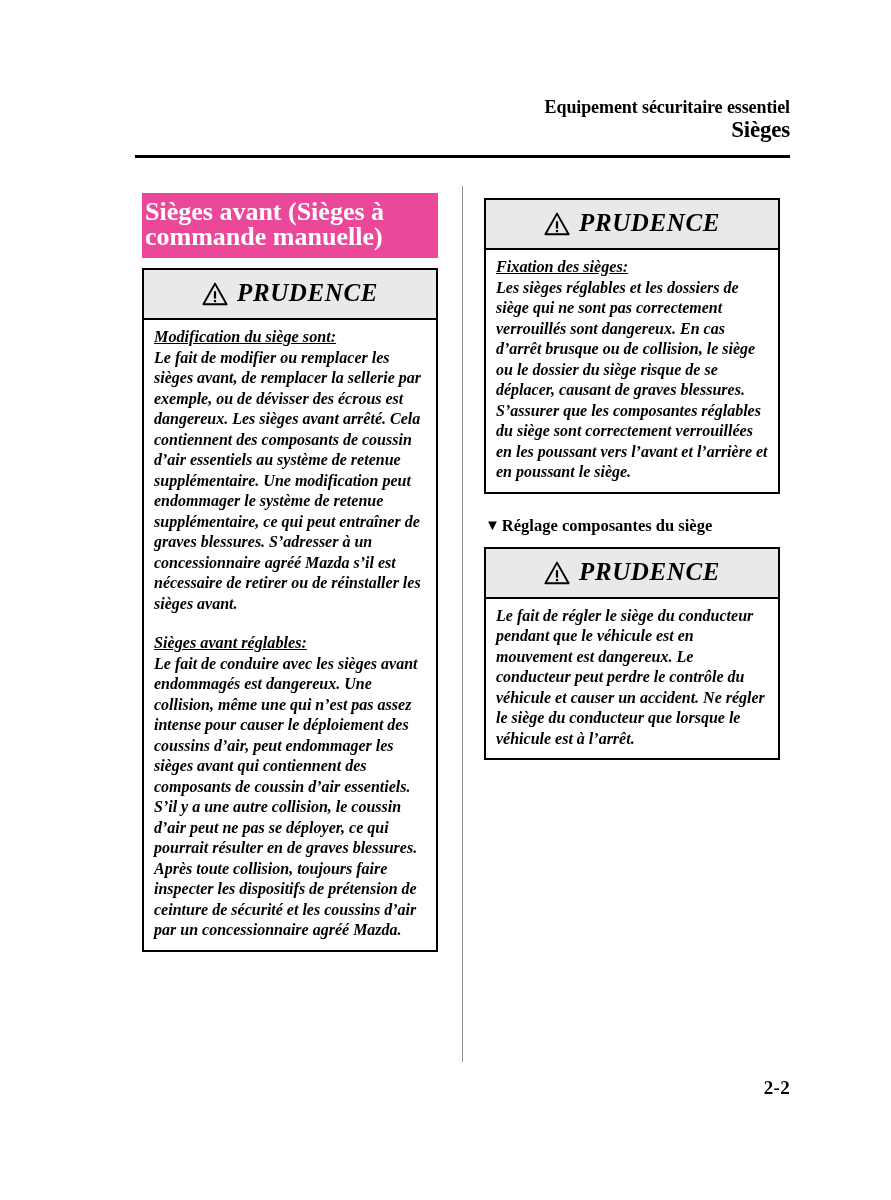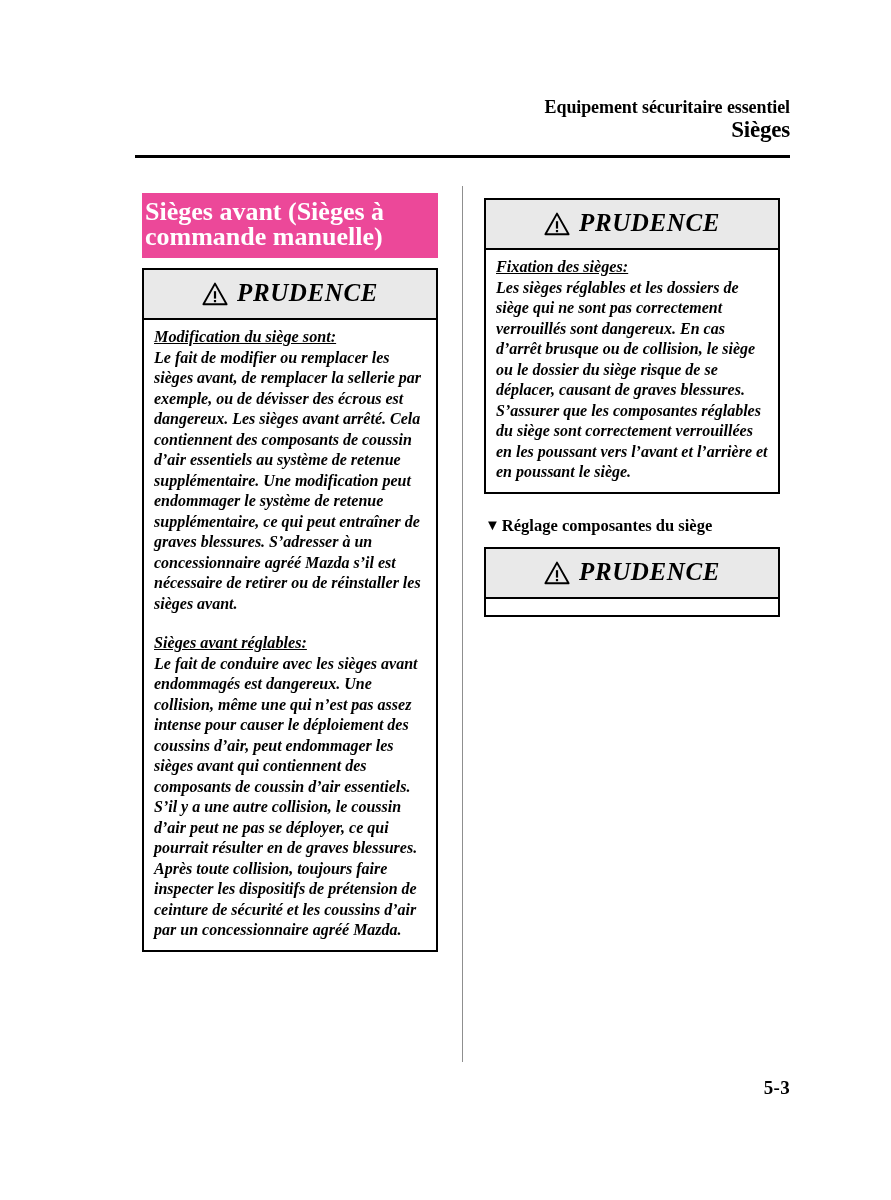--- a/index.html
+++ b/index.html
@@ -242,6 +242,7 @@
         <span class="caution-word">PRUDENCE</span>
       </div>
       <div class="caution-body">
+        <div class="c-text">Le fait de régler le siège du conducteur pendant que le véhicule est en mouvement est dangereux. Le conducteur peut perdre le contrôle du véhicule et causer un accident. Ne régler le siège du conducteur que lorsque le véhicule est à l’arrêt.</div>
       </div>
     </div>
 

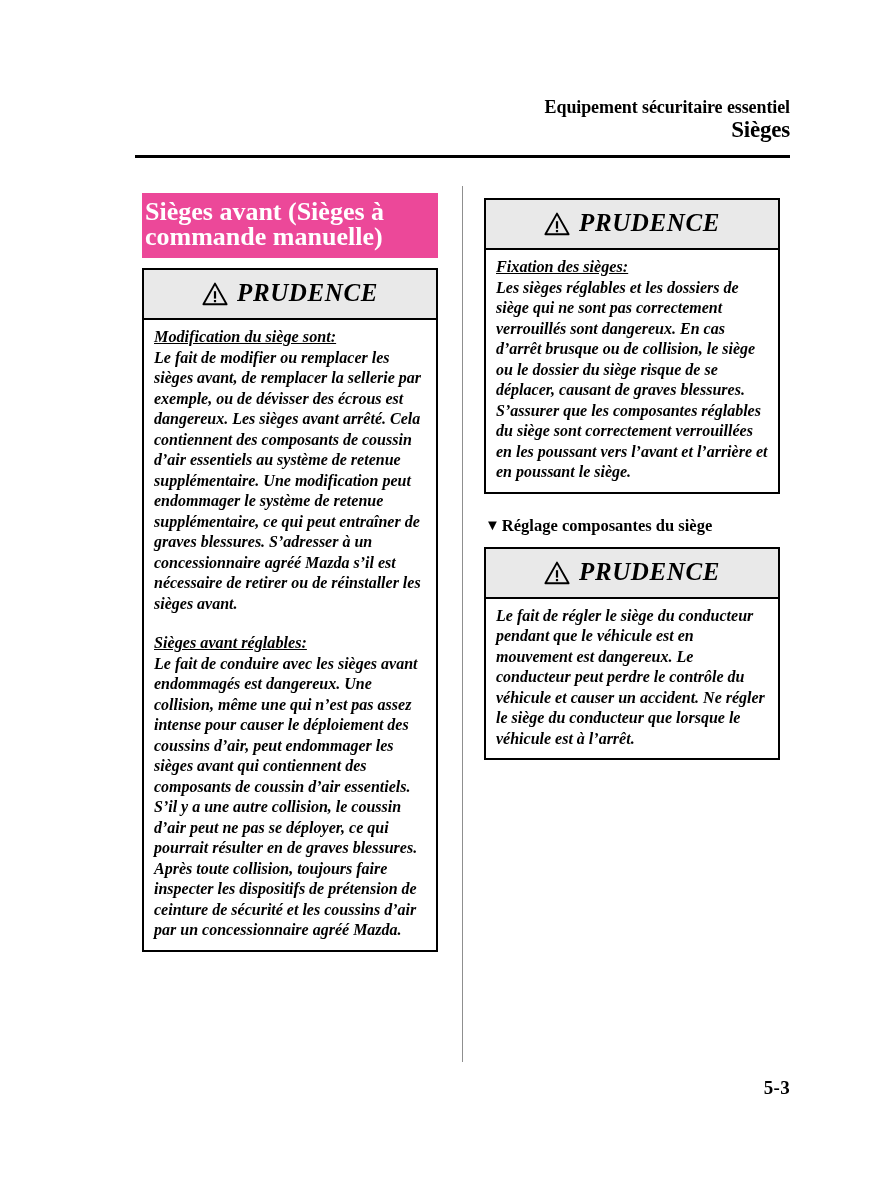--- a/index.html
+++ b/index.html
@@ -248,7 +248,7 @@
 
   </div>
 
-  <div class="page-number">5-3</div>
+  <div class="page-number">2-2</div>
 
 </div>
 

